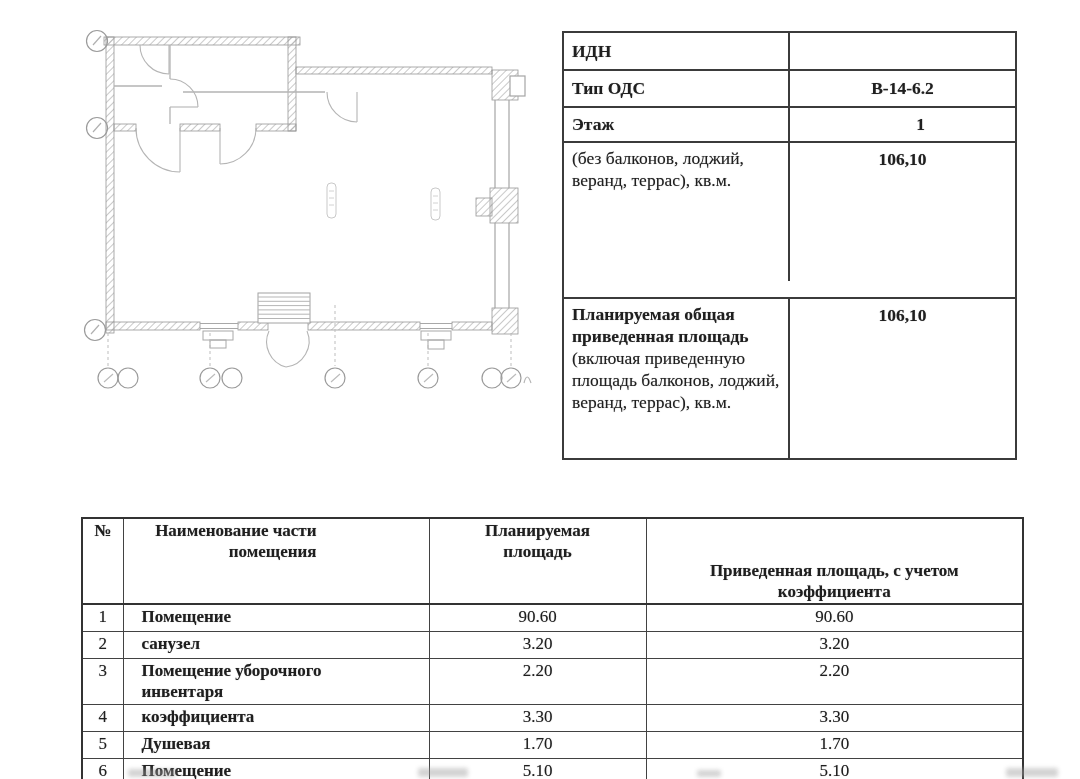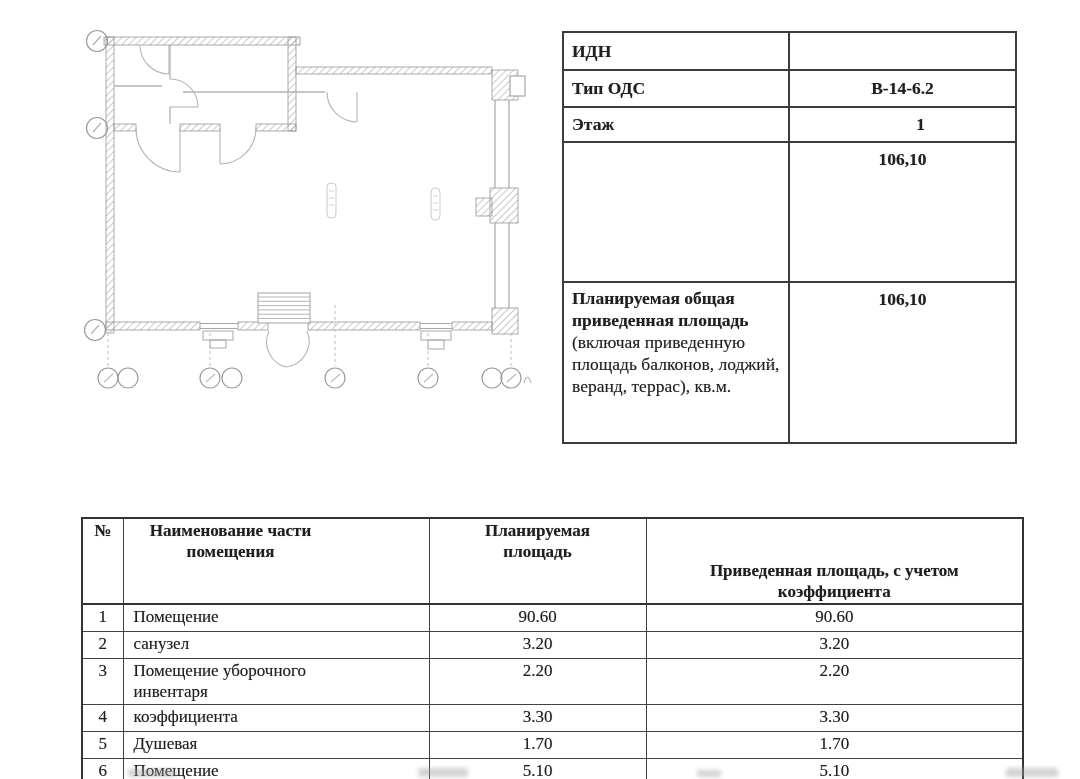--- a/index.html
+++ b/index.html
@@ -190,6 +190,7 @@
     </div>
     <div class="irow tall h-area1">
       <div class="lab">
+        <span class="note">(без балконов, лоджий, веранд, террас), кв.м.</span>
       </div>
       <div class="val">106,10</div>
     </div>

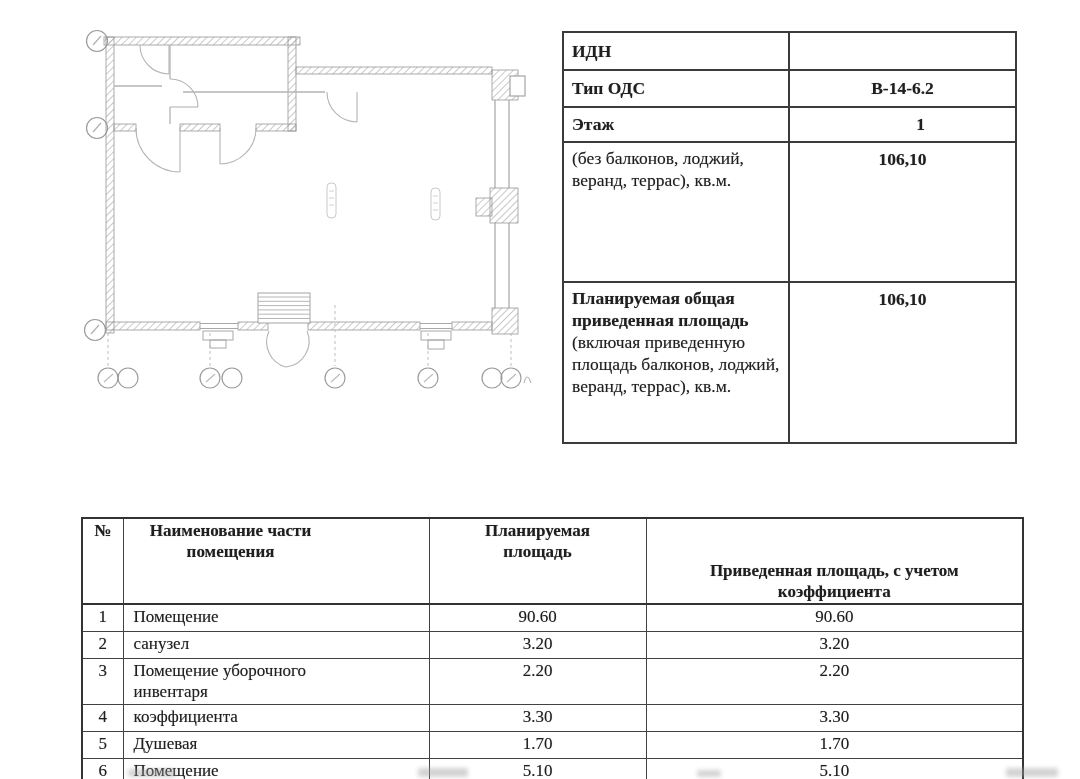--- a/index.html
+++ b/index.html
@@ -29,7 +29,7 @@
   }
   .info .irow.tall .val{align-items:flex-start;padding-top:6px;}
   .h-idn{height:36px;} .h-ods{height:37px;} .h-floor{height:35px;gap:36px;}
-  .h-area1{height:140px;} .h-area2{height:161px;}
+  .h-area1{height:140px;} .h-area2{height:161px;margin-top:16px;}
   
   table.rooms{
     position:absolute;left:81px;top:517px;width:941px;

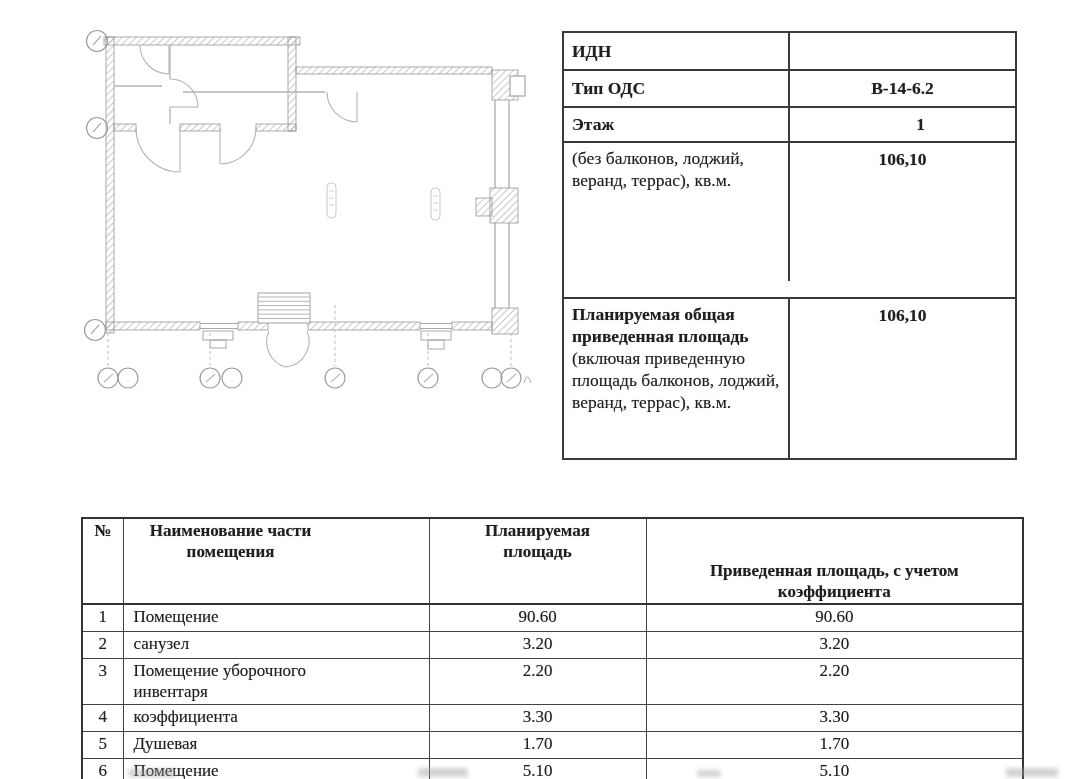--- a/index.html
+++ b/index.html
@@ -47,7 +47,7 @@
   table.rooms{border:2px solid #333;}
   table.rooms thead th{font-weight:bold;text-align:center;border-bottom:2px solid #333;height:50px;}
   table.rooms th .wrapbox{display:block;margin:0 auto;}
-  table.rooms th.th-name{text-align:center;padding-left:12px;}
+  table.rooms th.th-name{text-align:right;padding-left:3px;}
   table.rooms td.num{text-align:center;height:27px;}
   table.rooms td.name{text-align:left;padding-left:10px;}
   table.rooms td.figure{text-align:center;}

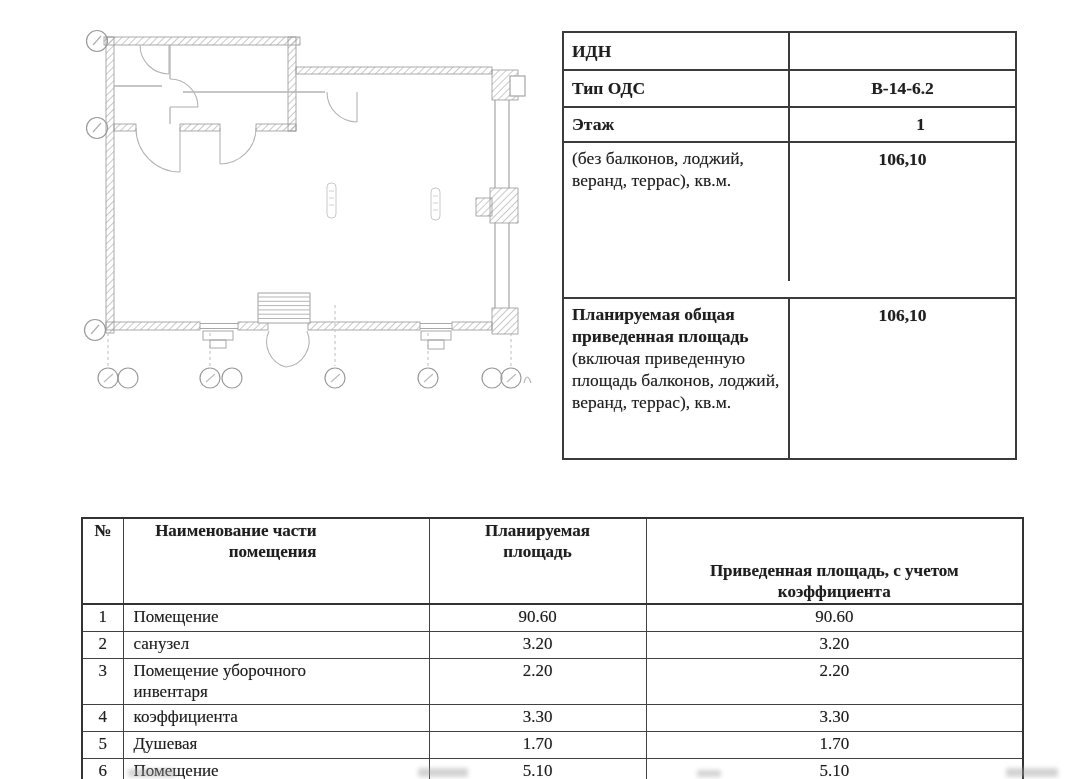--- a/index.html
+++ b/index.html
@@ -49,7 +49,7 @@
   table.rooms th .wrapbox{display:block;margin:0 auto;}
   table.rooms th.th-name{text-align:right;padding-left:3px;}
   table.rooms td.num{text-align:center;height:27px;}
-  table.rooms td.name{text-align:left;padding-left:10px;}
+  table.rooms td.name{text-align:left;padding-left:18px;font-weight:bold;}
   table.rooms td.figure{text-align:center;}
   
   .frag{position:absolute;background:#9f9f9f;opacity:.45;filter:blur(2.2px);border-radius:2px;}

